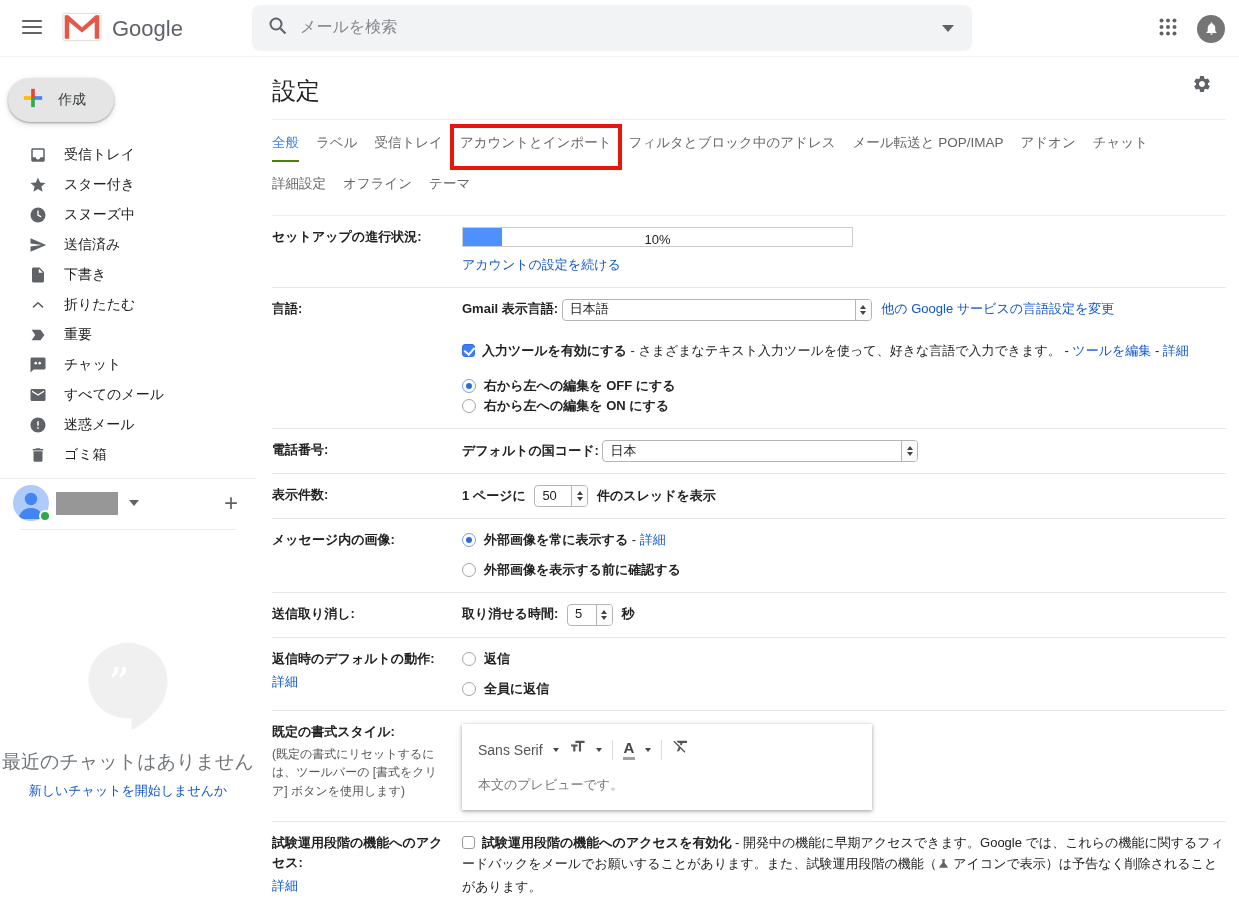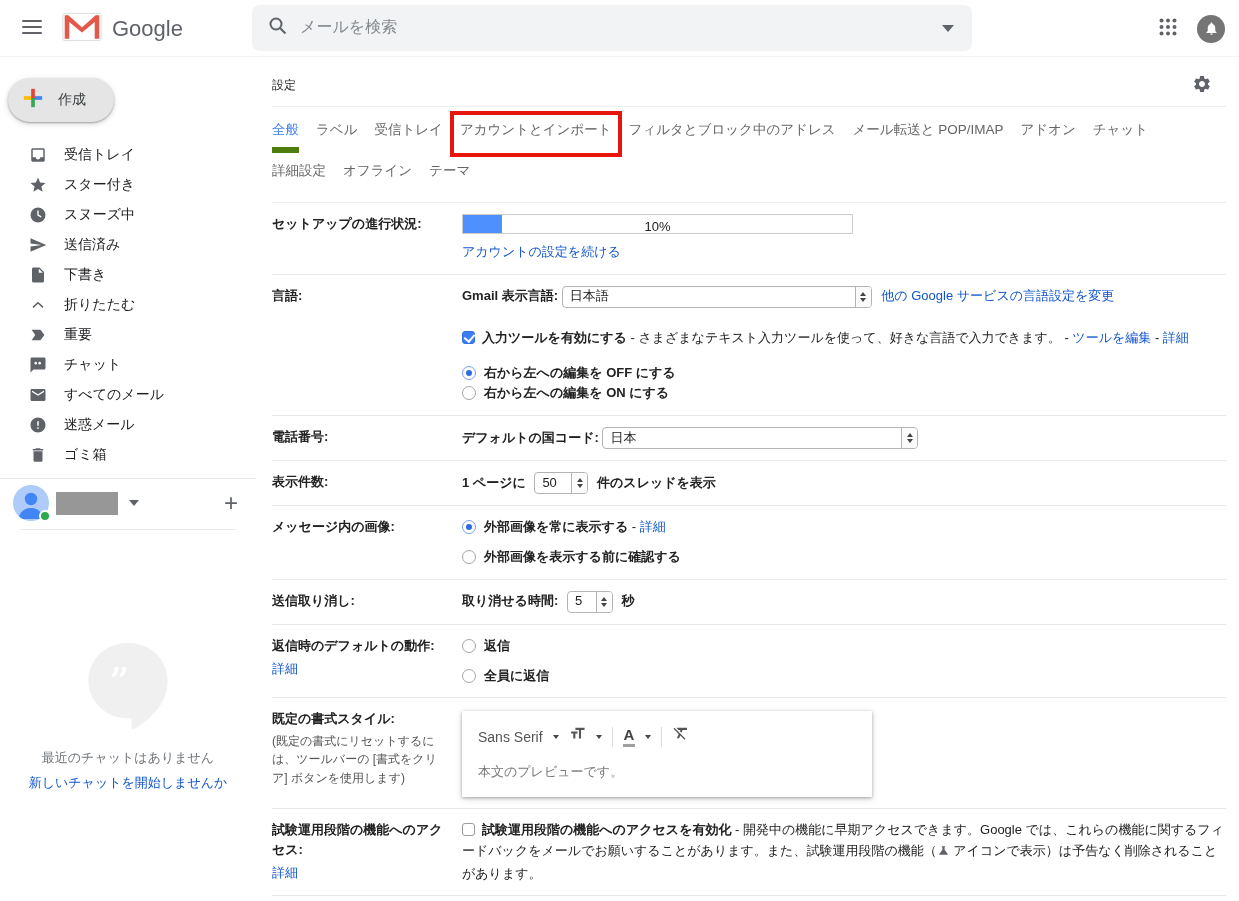--- a/index.html
+++ b/index.html
@@ -42,7 +42,7 @@
   
   .main { position:absolute; top:57px; left:256px; width:983px; bottom:0; padding:0 13px 0 16px; }
   .title-row { position:relative; padding:18px 0 12px 0; border-bottom:1px solid #eee; }
-  .page-title { font-size:12px; color:#222; }
+  .page-title { font-size:24px; color:#222; }
   .gear { position:absolute; right:14px; top:17px; cursor:pointer; }
   .tabs { padding-top:14px; border-bottom:1px solid #eee; }
   .tabs-row { display:flex; gap:17px; align-items:flex-start; height:41px; }

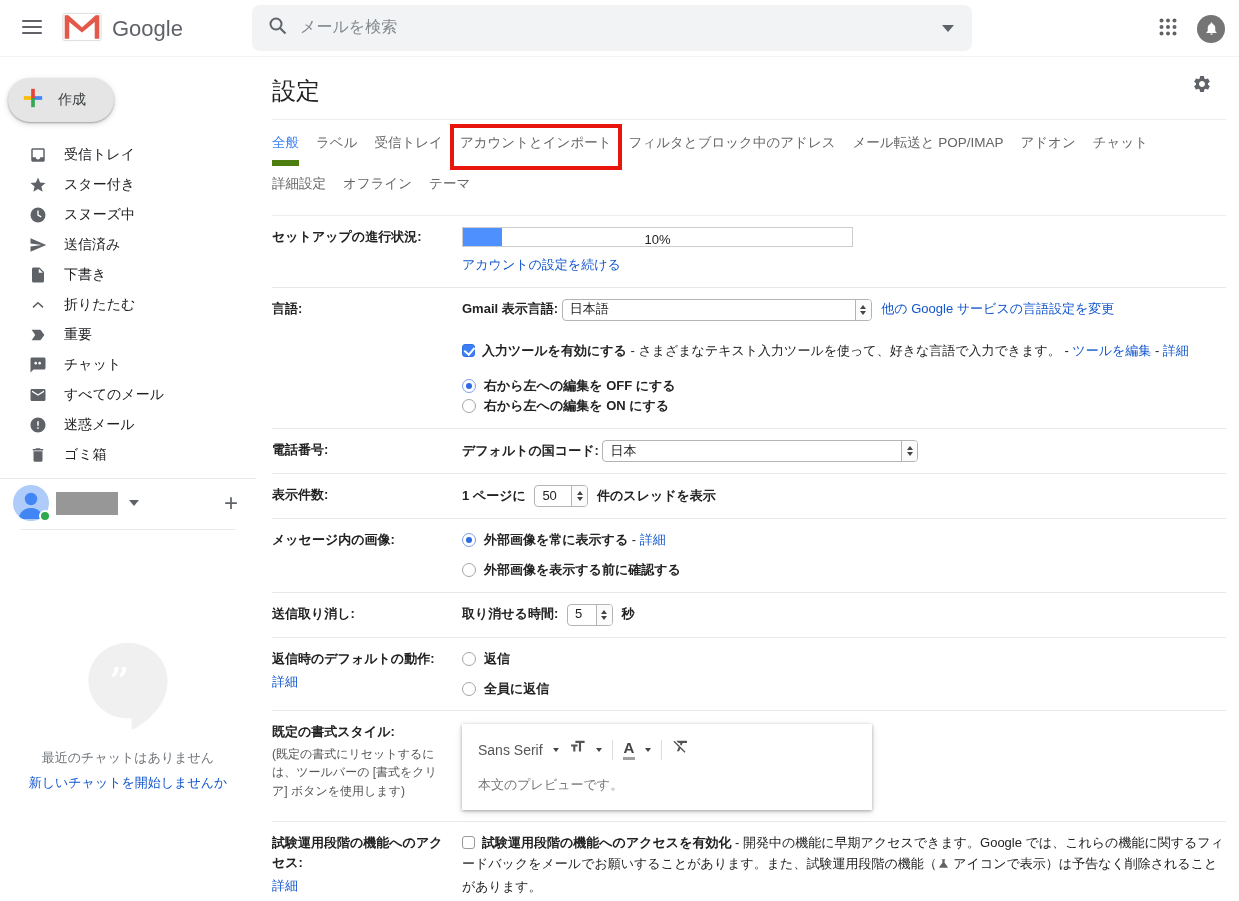--- a/index.html
+++ b/index.html
@@ -48,7 +48,7 @@
   .tabs-row { display:flex; gap:17px; align-items:flex-start; height:41px; }
   .tabs-row.row2 { height:40px; }
   .tab { font-size:13.5px; color:#666; padding-bottom:8px; cursor:pointer; white-space:nowrap; }
-  .tab.active { color:#4285f4; border-bottom:6px solid #4d7c0f; }
+  .tab.active { color:#4285f4; border-bottom:2px solid #4d7c0f; }
   .tab.redbox { outline:4px solid #e8150d; outline-offset:6px; }
 
   .settings-row { display:flex; border-bottom:1px solid #e8e8e8; padding:11px 0; font-size:13px; }

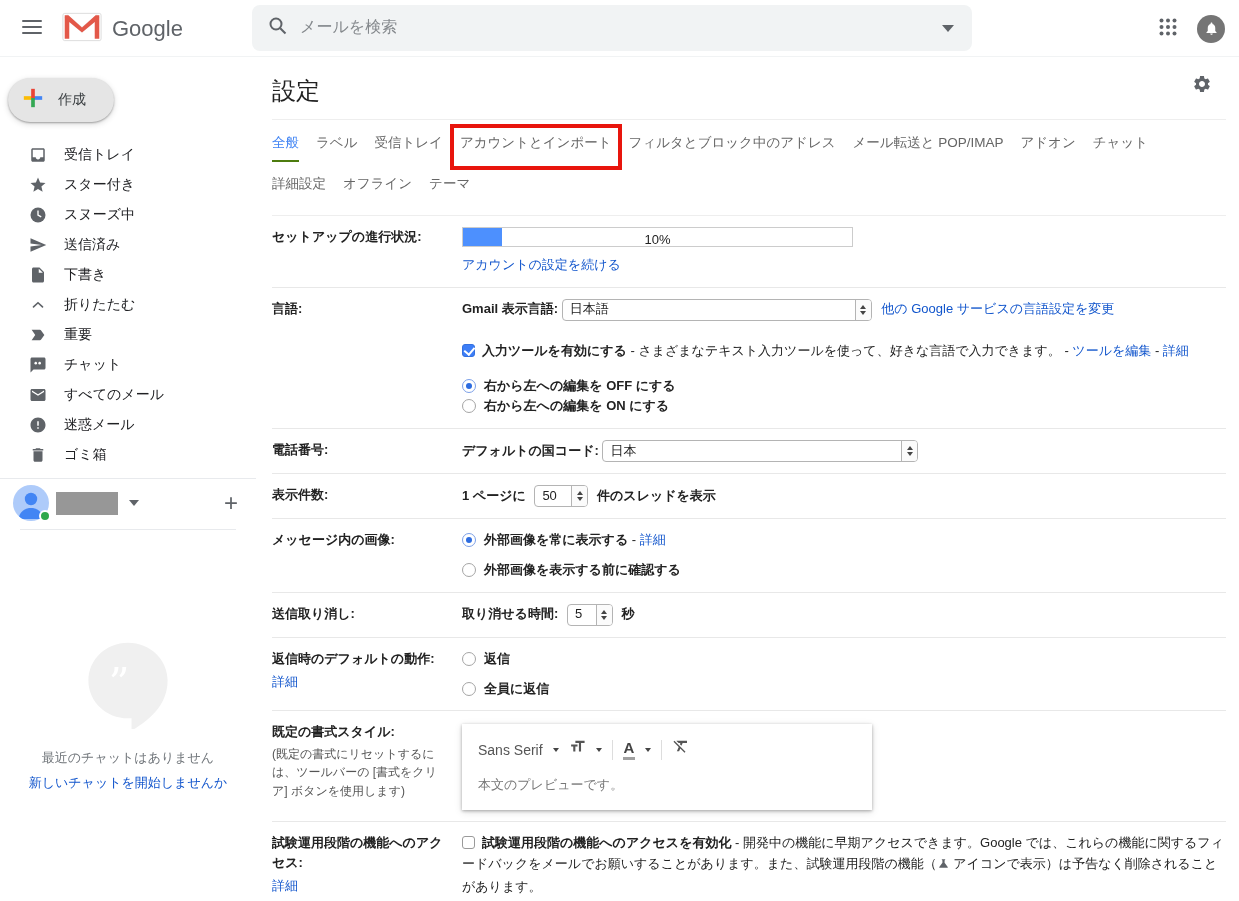--- a/index.html
+++ b/index.html
@@ -36,7 +36,7 @@
   .add-contact { margin-left:auto; font-size:24px; font-weight:300; color:#5f6368; line-height:1; cursor:pointer; }
   .sb-divider2 { border-top:1px solid #e8eaed; margin:2px 20px 0 20px; }
   .chat-block { position:absolute; top:582px; left:0; width:256px; text-align:center; }
-  .chat-empty { margin-top:16px; font-size:13px; color:#70757a; }
+  .chat-empty { margin-top:16px; font-size:19px; color:#70757a; }
   .chat-link { margin-top:7px; font-size:13px; color:#1155cc; cursor:pointer; }
 
   

